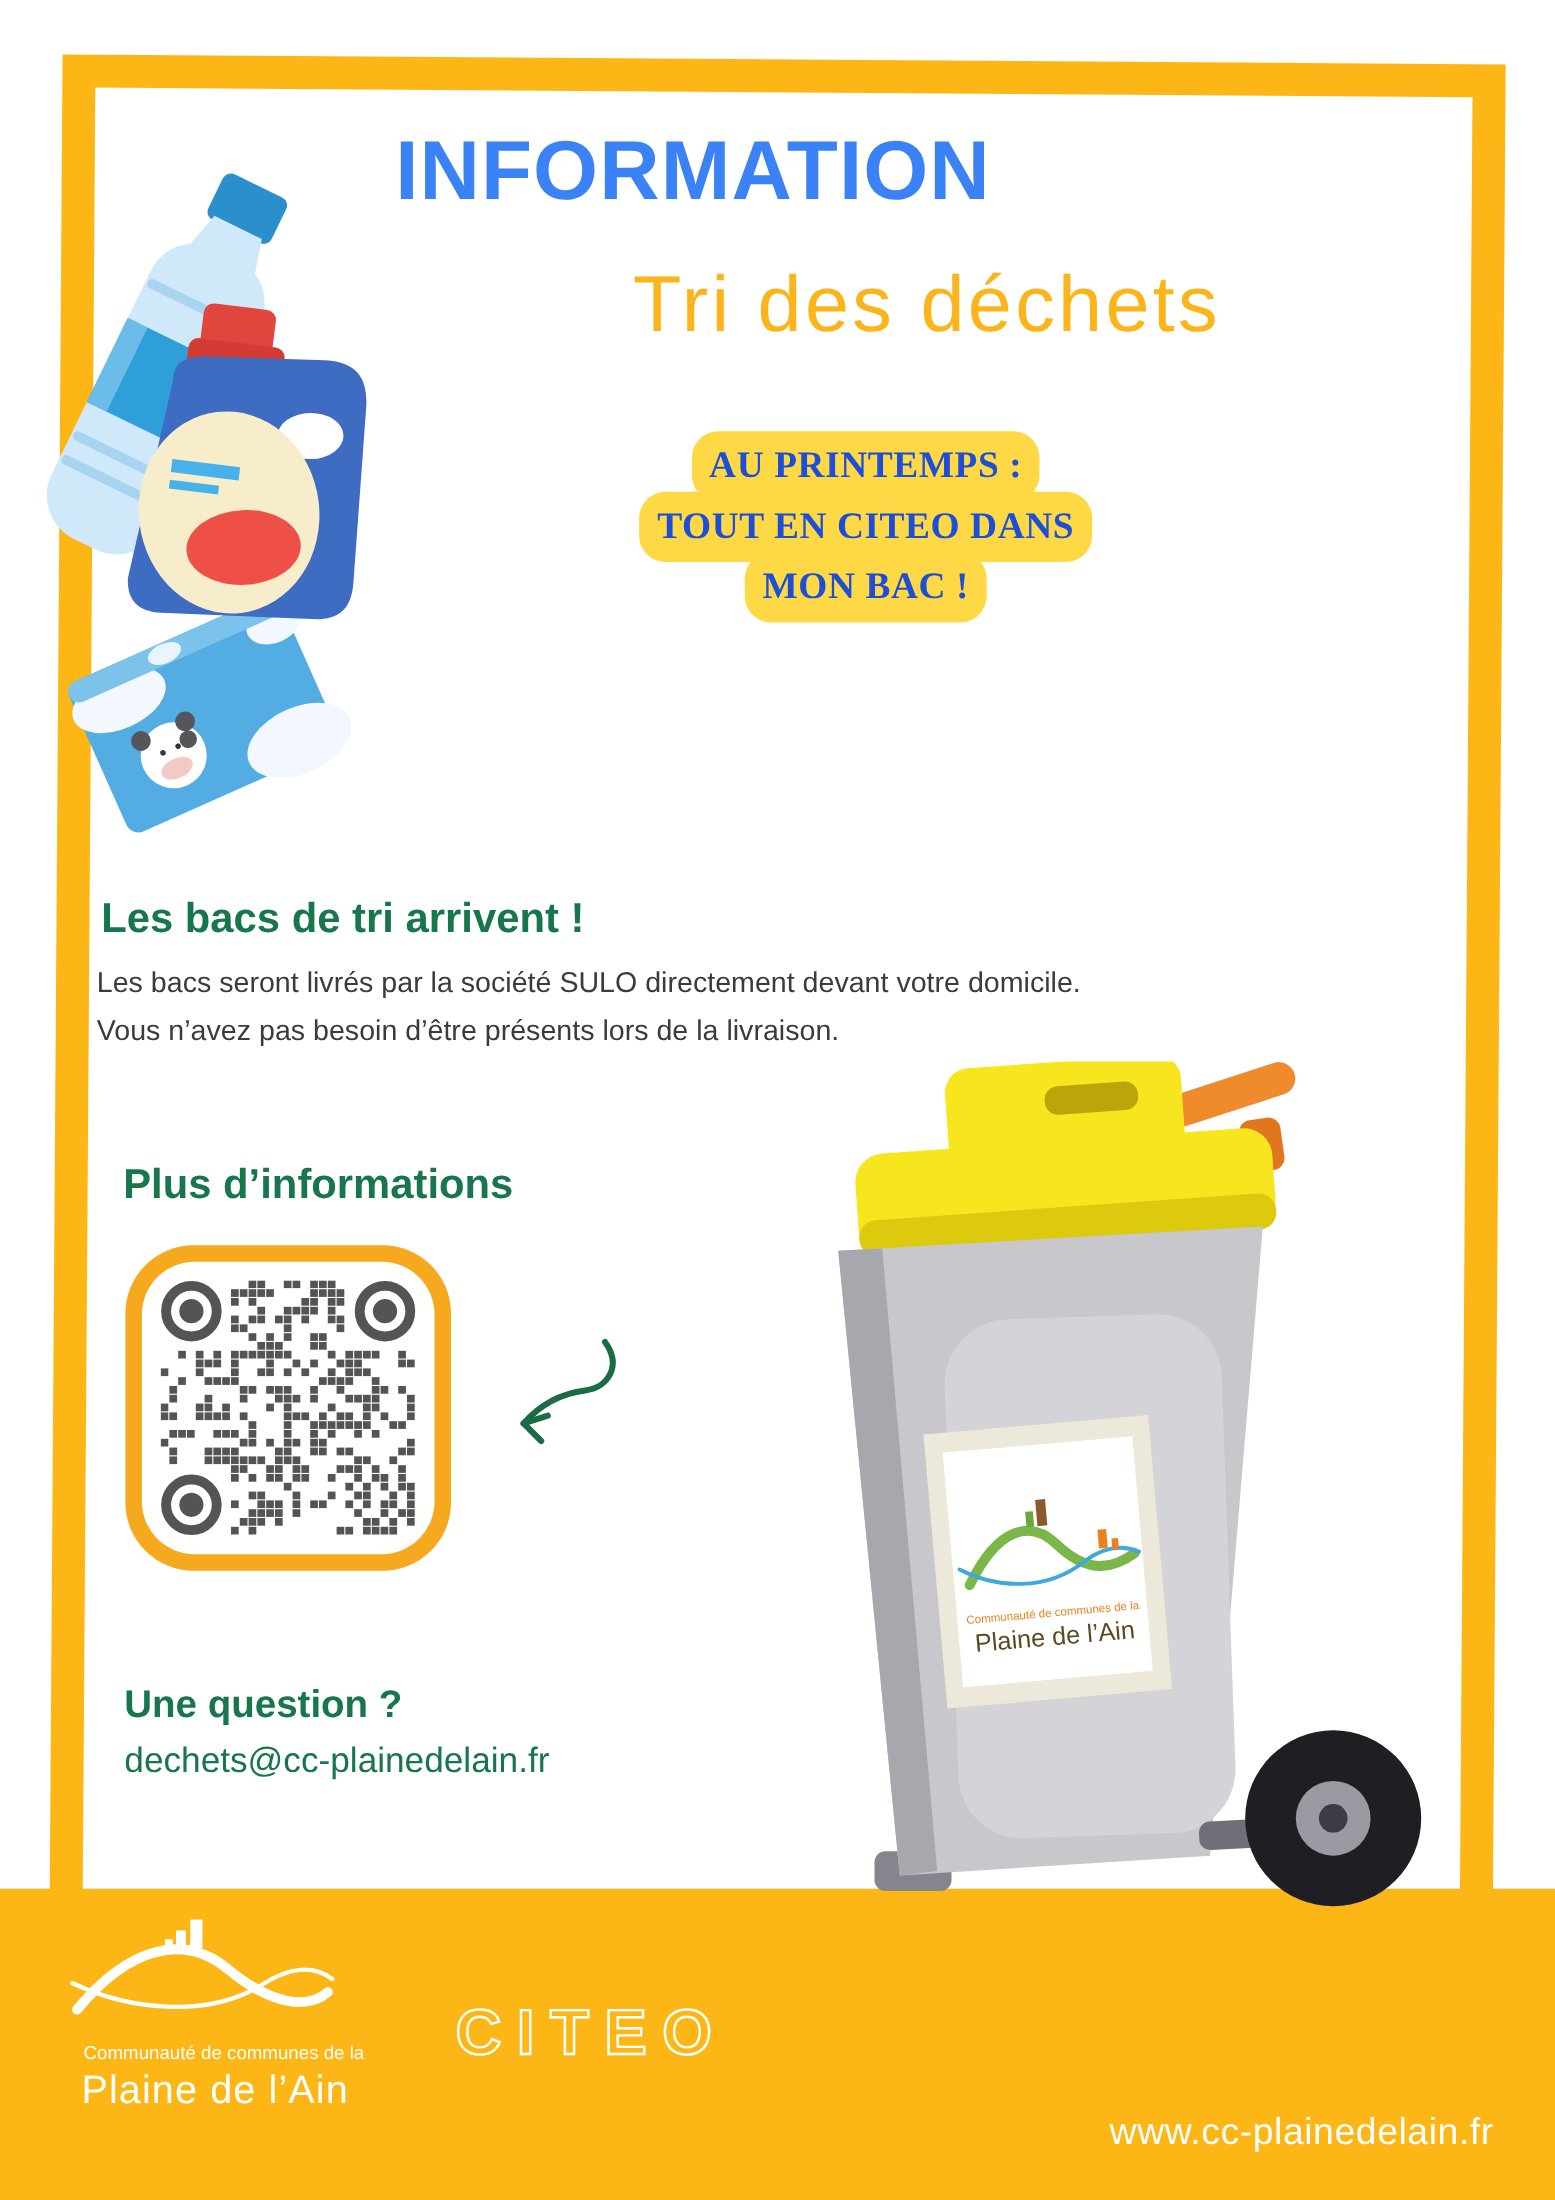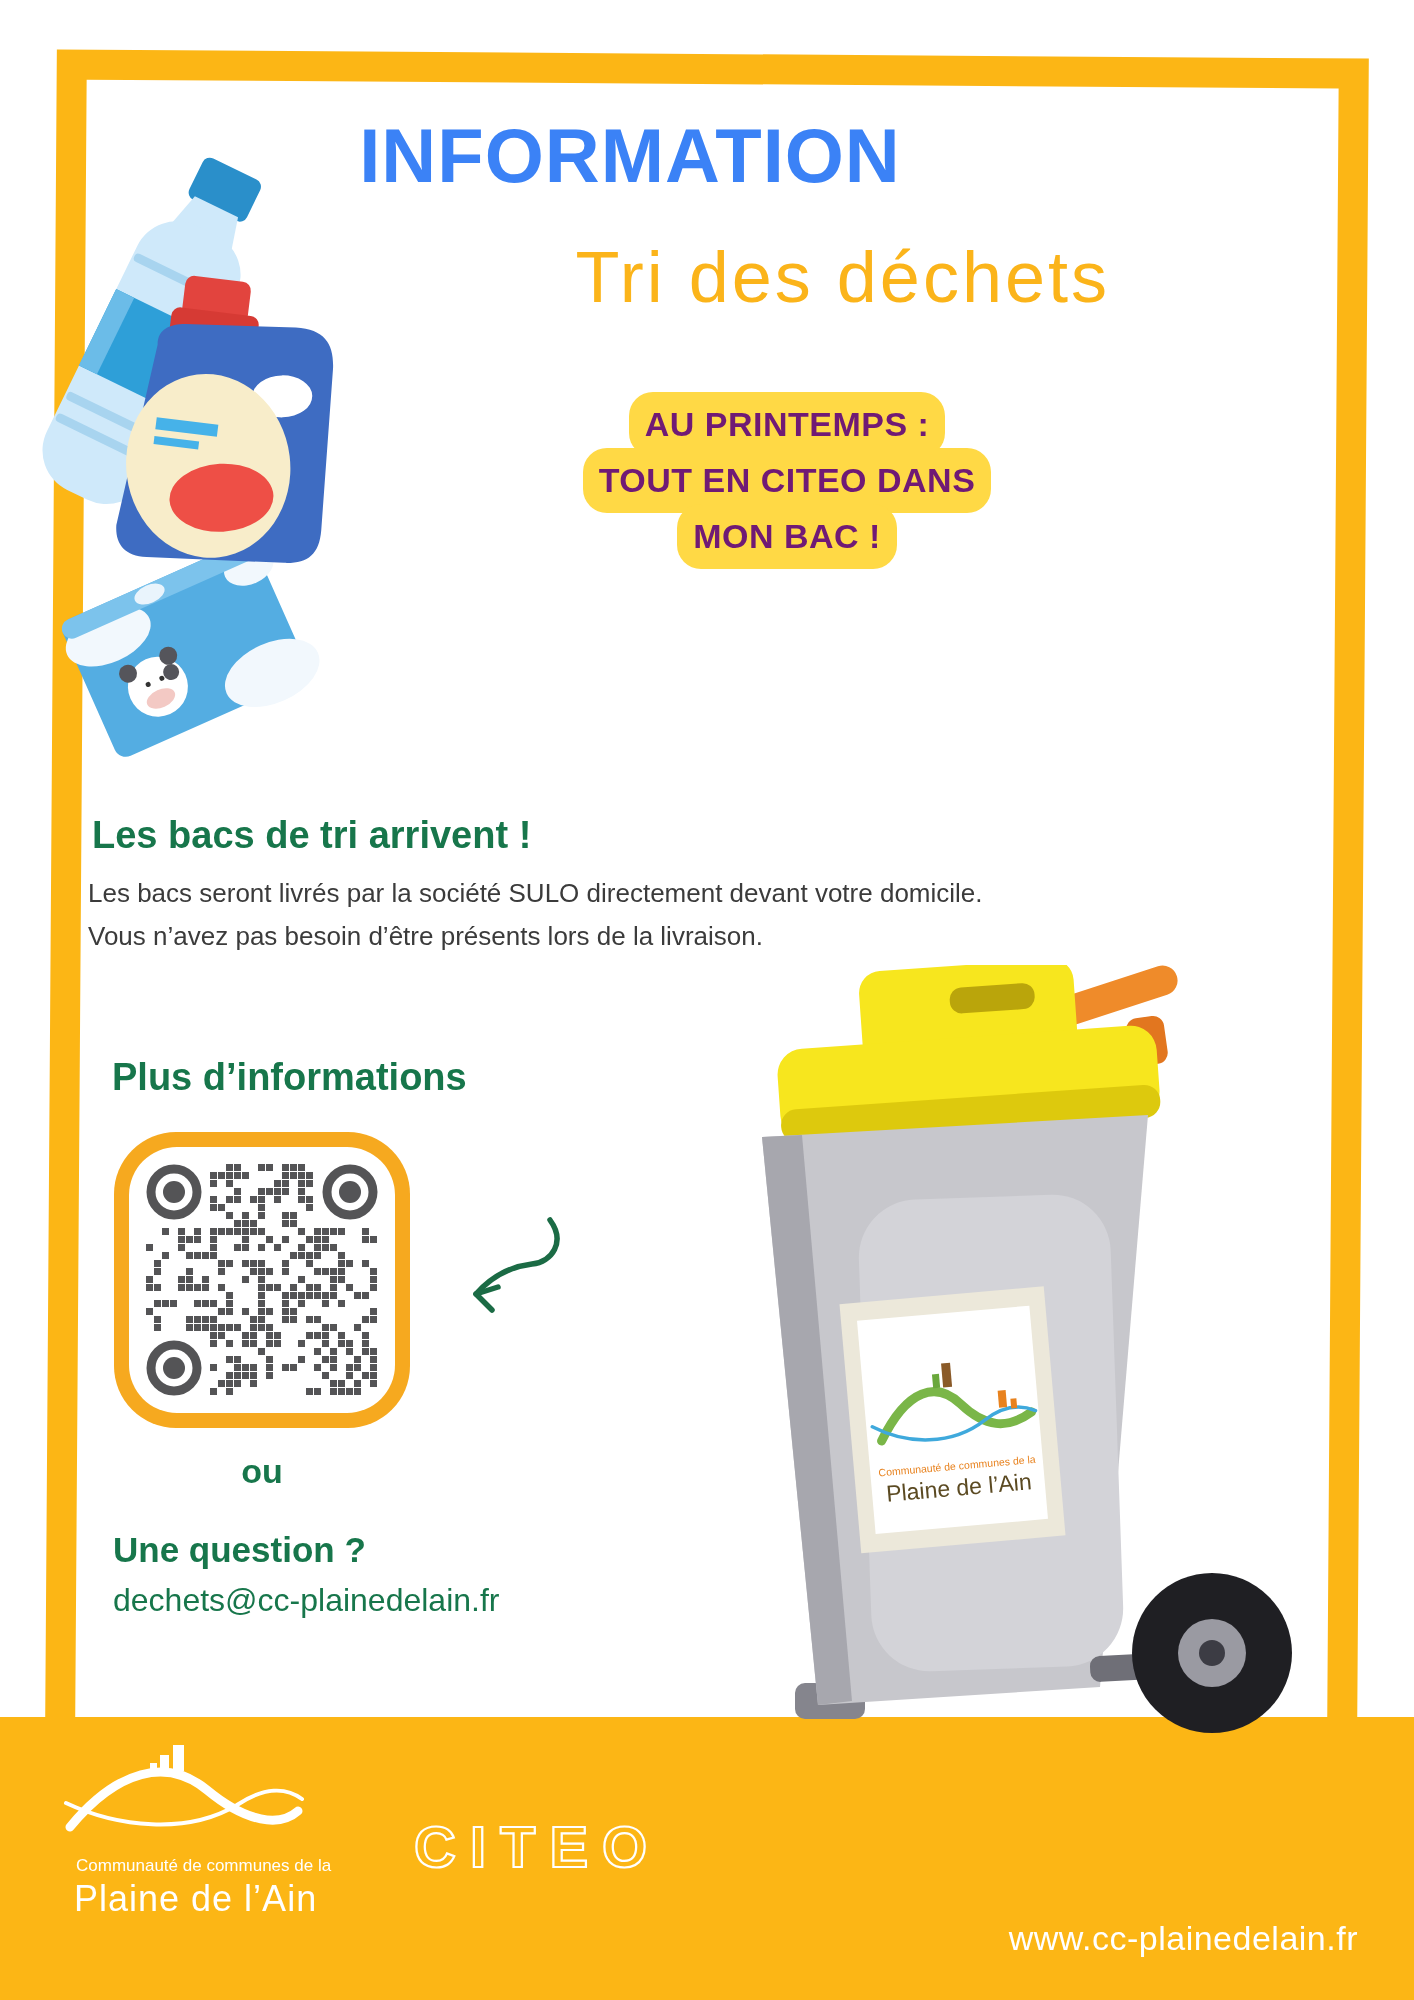--- a/index.html
+++ b/index.html
@@ -19,9 +19,9 @@
   
   .badge{position:absolute;left:552px;top:392px;width:470px;display:flex;flex-direction:column;
          align-items:center;z-index:2;}
-  .badge-line{background:var(--badge-yellow);color:#701a75;font-weight:800;font-size:34px;
+  .badge-line{background:var(--badge-yellow);color:#1d4ed8;font-weight:800;font-size:34px;
               padding:13px 16px;border-radius:24px;margin-top:-9px;white-space:nowrap;
-              letter-spacing:0.5px;}
+              letter-spacing:0.5px;font-family:Liberation Serif, serif;}
   .badge-line:first-child{margin-top:0;}
   
   .h-green{position:absolute;color:var(--heading-green);font-weight:800;z-index:2;margin-top:16px;}

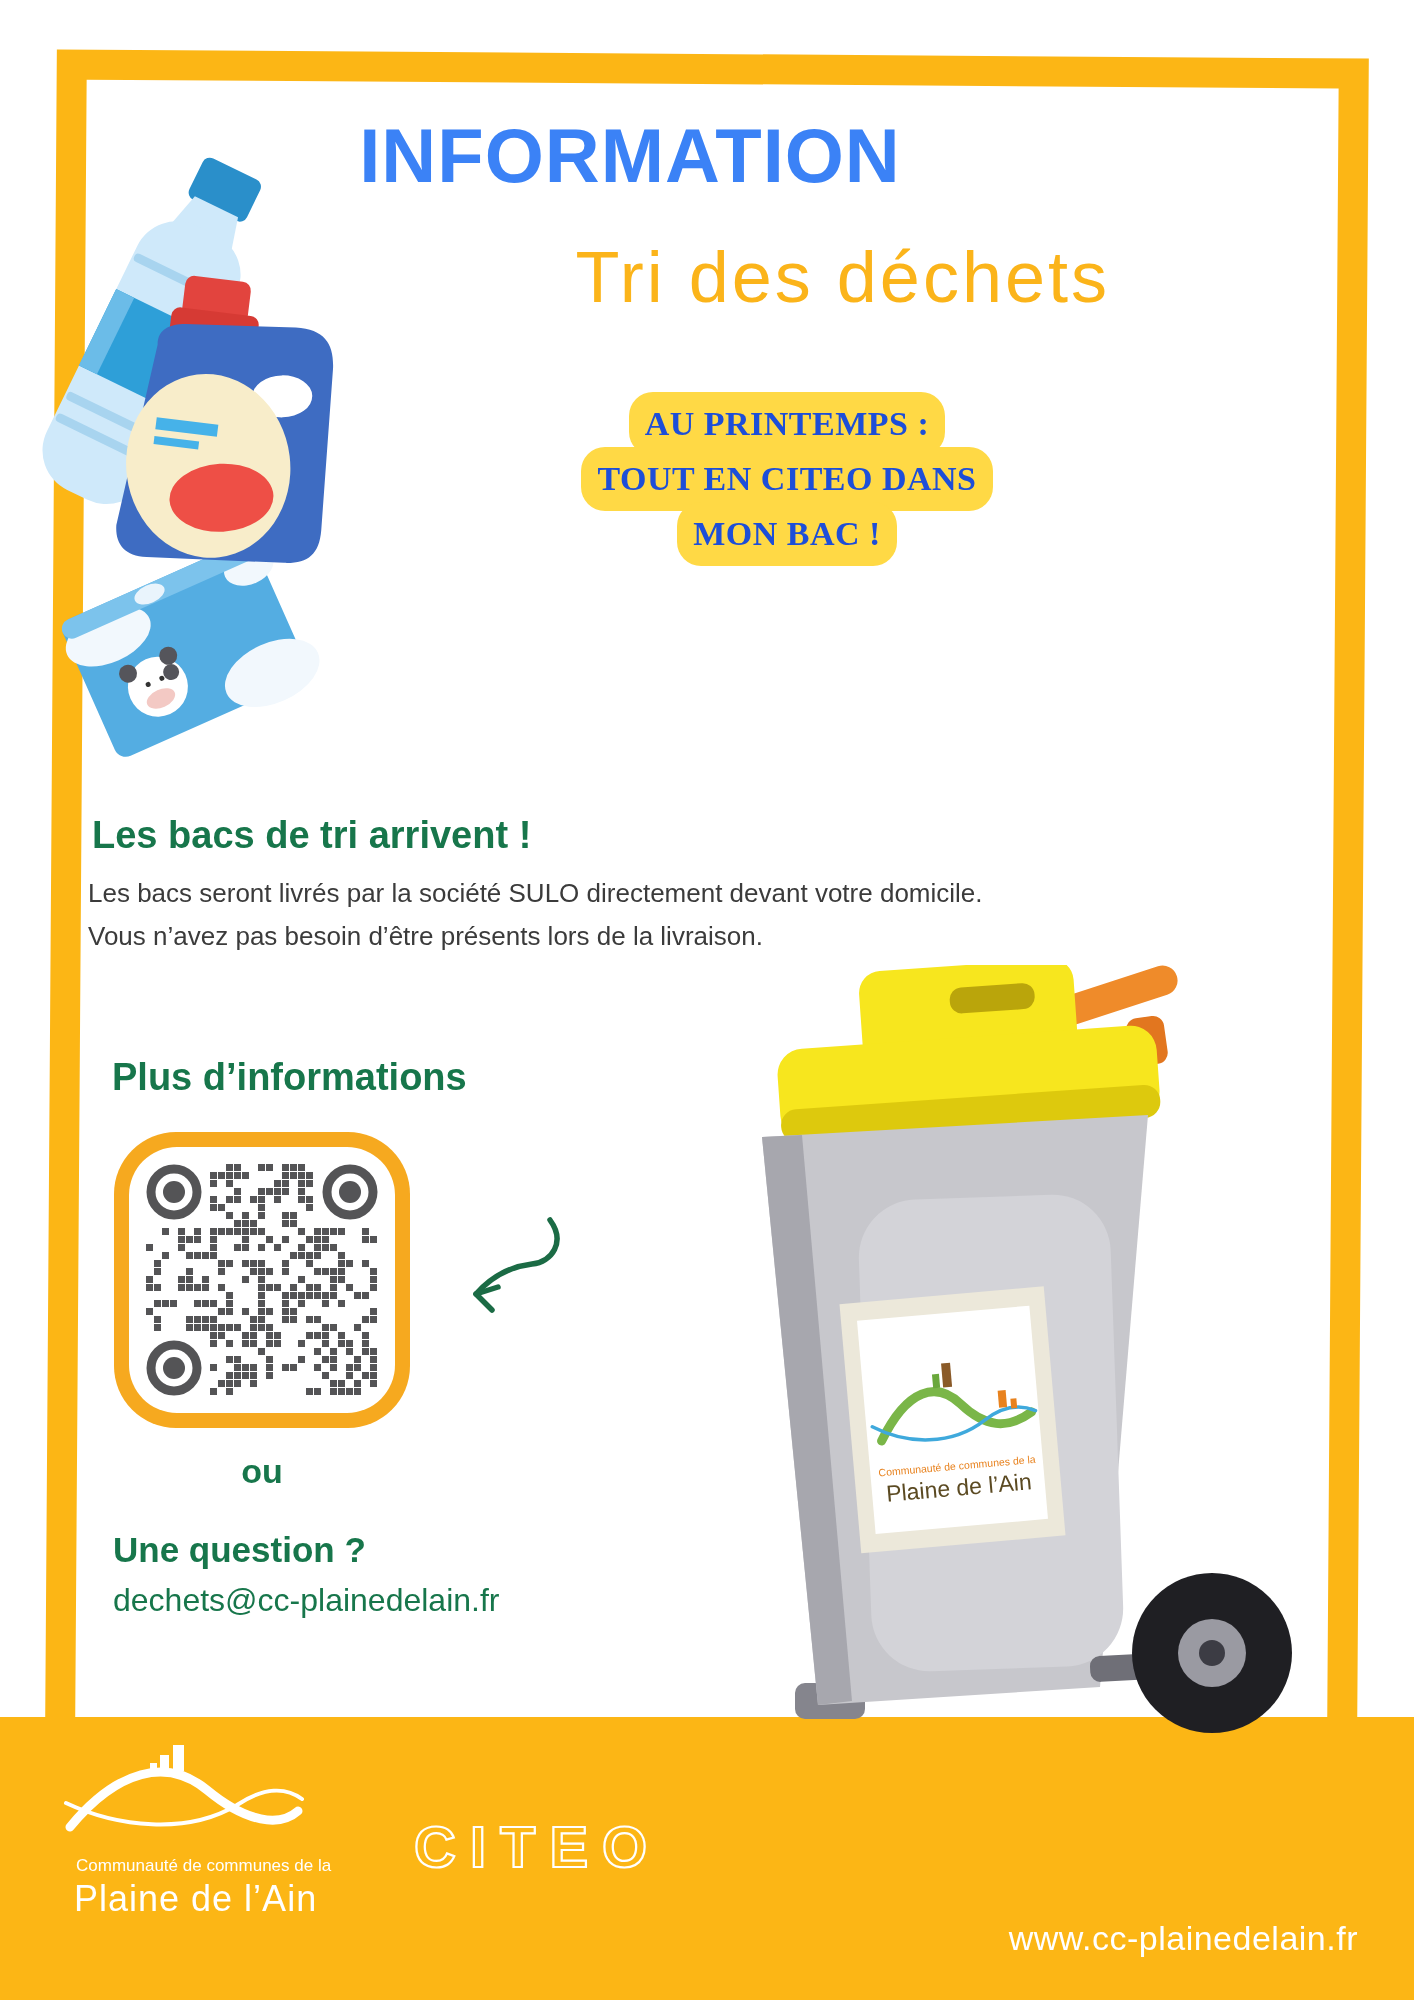--- a/index.html
+++ b/index.html
@@ -417,7 +417,6 @@
     <path d="M24,92 L46,85 M24,92 L40,108" fill="none" stroke="#1B6B45" stroke-width="5.5" stroke-linecap="round"></path>
   </svg>
 
-  <div class="h-green sep-ou">ou</div>
 
   <div class="h-green h-question">Une question ?</div>
   <div class="email">dechets@cc-plainedelain.fr</div>

